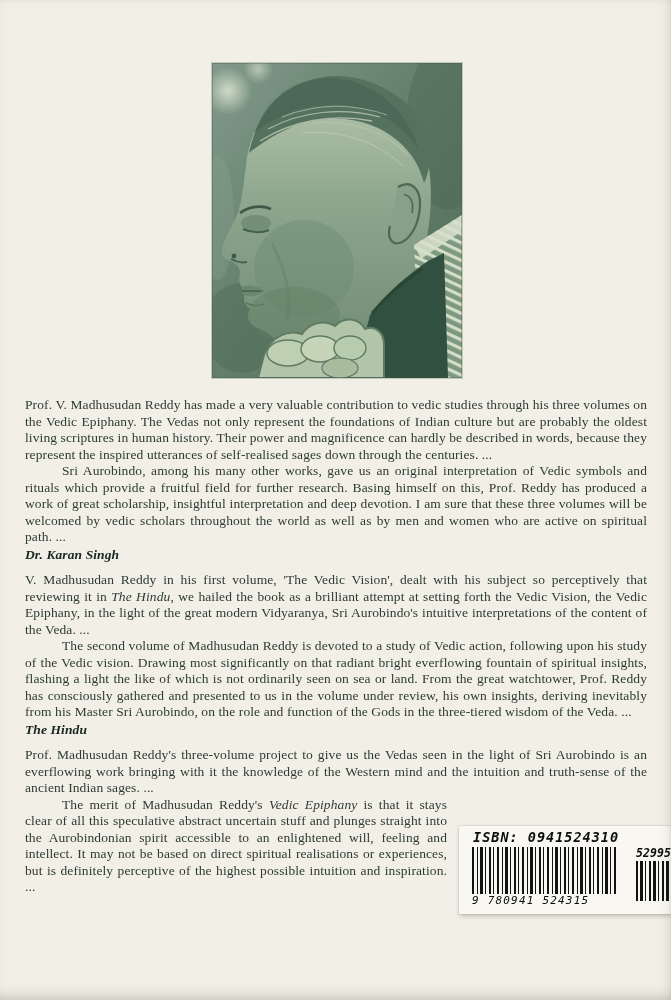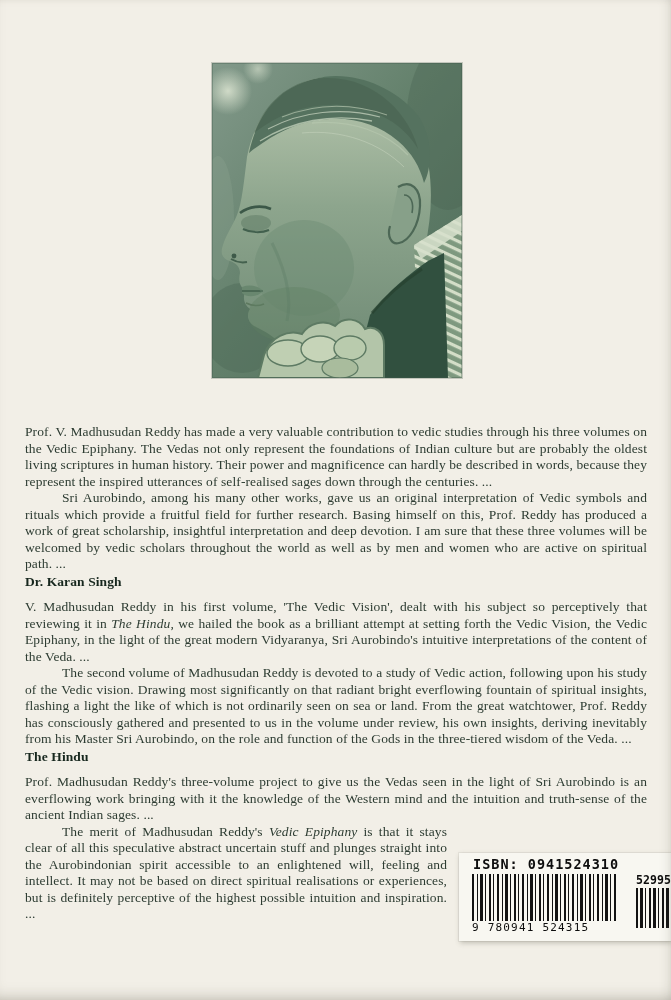--- a/index.html
+++ b/index.html
@@ -25,7 +25,7 @@
   .photo-wrap svg { display:block; }
   
   .text-block {
-    position:absolute; left:25px; top:424px; width:622px;
+    position:absolute; left:25px; top:397px; width:622px;
     color: var(--ink, #2d3c32);
   }
   .text-block p {

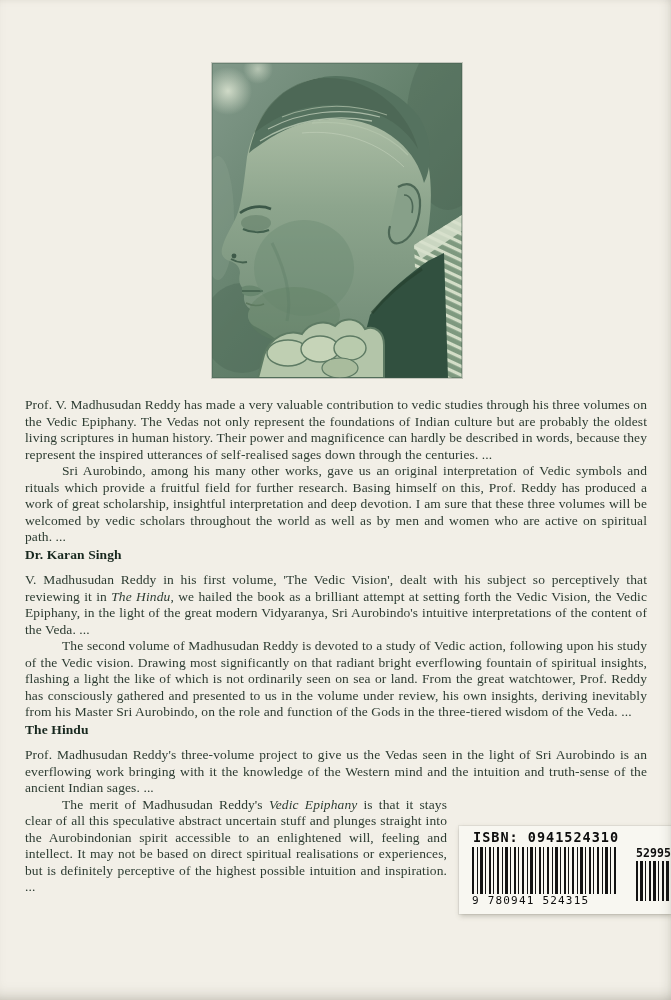--- a/index.html
+++ b/index.html
@@ -37,6 +37,7 @@
     text-align:right; padding-right:22px;
     font-weight:700; color: var(--ink-strong, #17271e);
     margin:1px 0 9px 0 !important;
+    font-style:italic;
   }
   em { font-style:italic; }
   

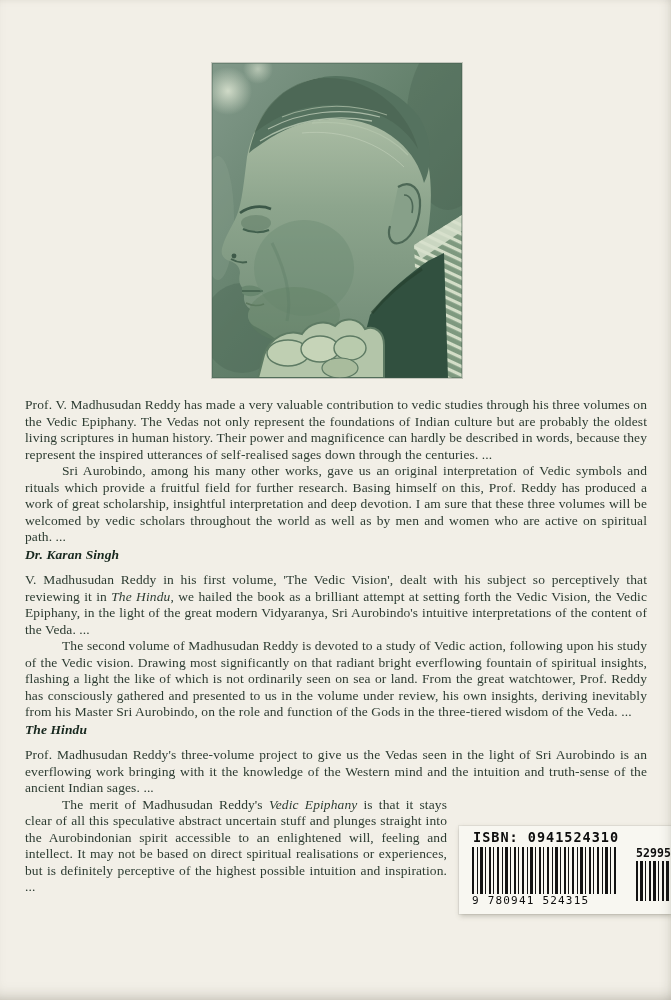--- a/index.html
+++ b/index.html
@@ -46,7 +46,7 @@
     margin:29px -24px 0 12px;
     background:#f8f7f1;
     box-shadow: 0 0 0 1px rgba(0,0,0,.05), 1px 2px 5px rgba(80,80,60,.3);
-    display:block; text-indent:0;
+    display:block; text-indent:0;font-style:italic;
   }
   .isbn-line {
     display:block; padding:4px 0 2px 14px;

